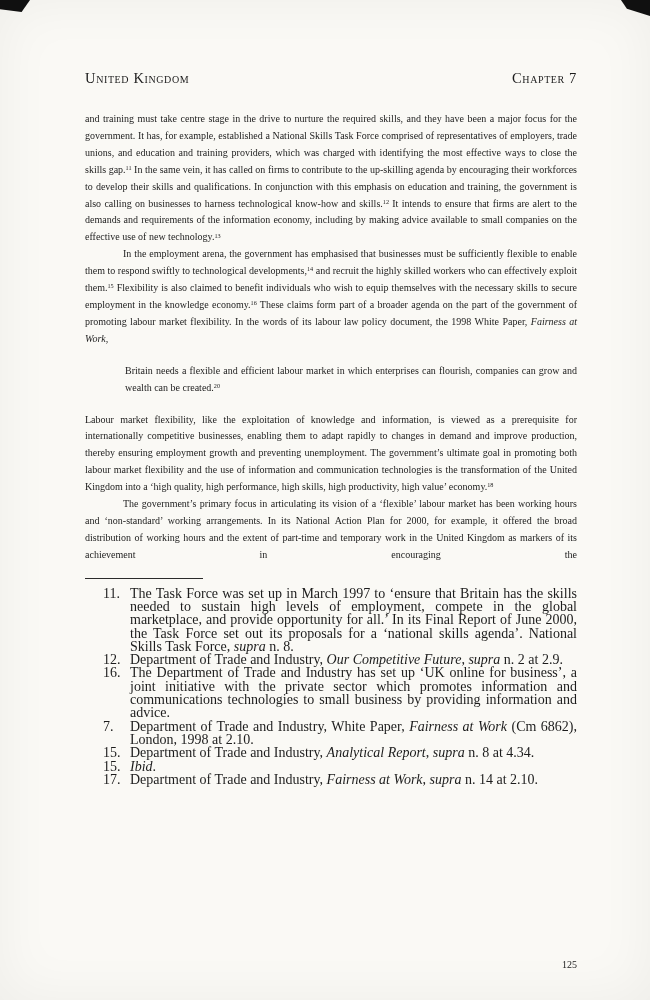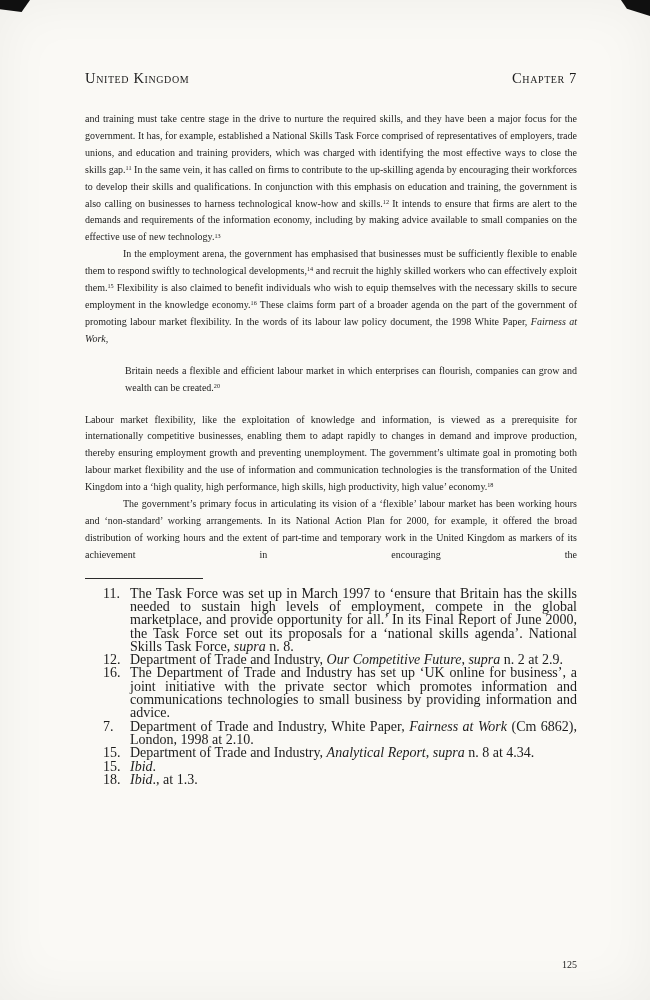--- a/index.html
+++ b/index.html
@@ -137,6 +137,10 @@
       <span class="fn-text"><span style="font-style: italic;">Ibid</span><span>.</span></span>
     </div>
     <div class="fn-row">
+      <span class="fn-num">17.</span>
+      <span class="fn-text"><span>Department of Trade and Industry, </span><span style="font-style: italic;">Fairness at Work</span><span>, </span><span style="font-style: italic;">supra</span><span> n. 14 at 2.10.</span></span>
+    </div>
+    <div class="fn-row">
       <span class="fn-num">18.</span>
       <span class="fn-text"><span style="font-style: italic;">Ibid</span><span>., at 1.3.</span></span>
     </div>

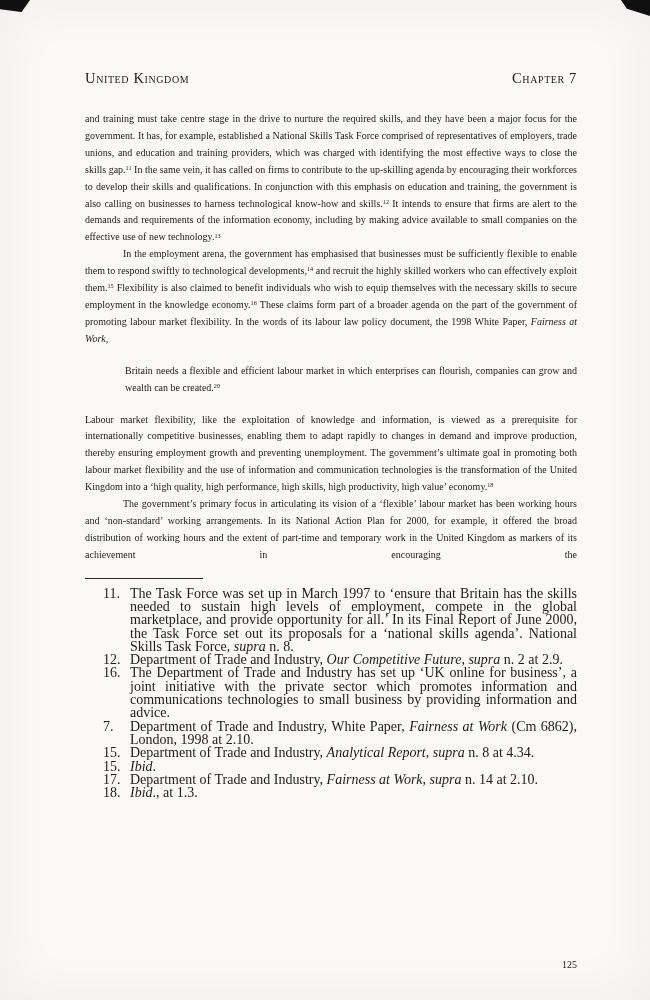--- a/index.html
+++ b/index.html
@@ -140,10 +140,6 @@
       <span class="fn-num">17.</span>
       <span class="fn-text"><span>Department of Trade and Industry, </span><span style="font-style: italic;">Fairness at Work</span><span>, </span><span style="font-style: italic;">supra</span><span> n. 14 at 2.10.</span></span>
     </div>
-    <div class="fn-row">
-      <span class="fn-num">18.</span>
-      <span class="fn-text"><span style="font-style: italic;">Ibid</span><span>., at 1.3.</span></span>
-    </div>
   </div>
 
   <div class="page-number">125</div>

